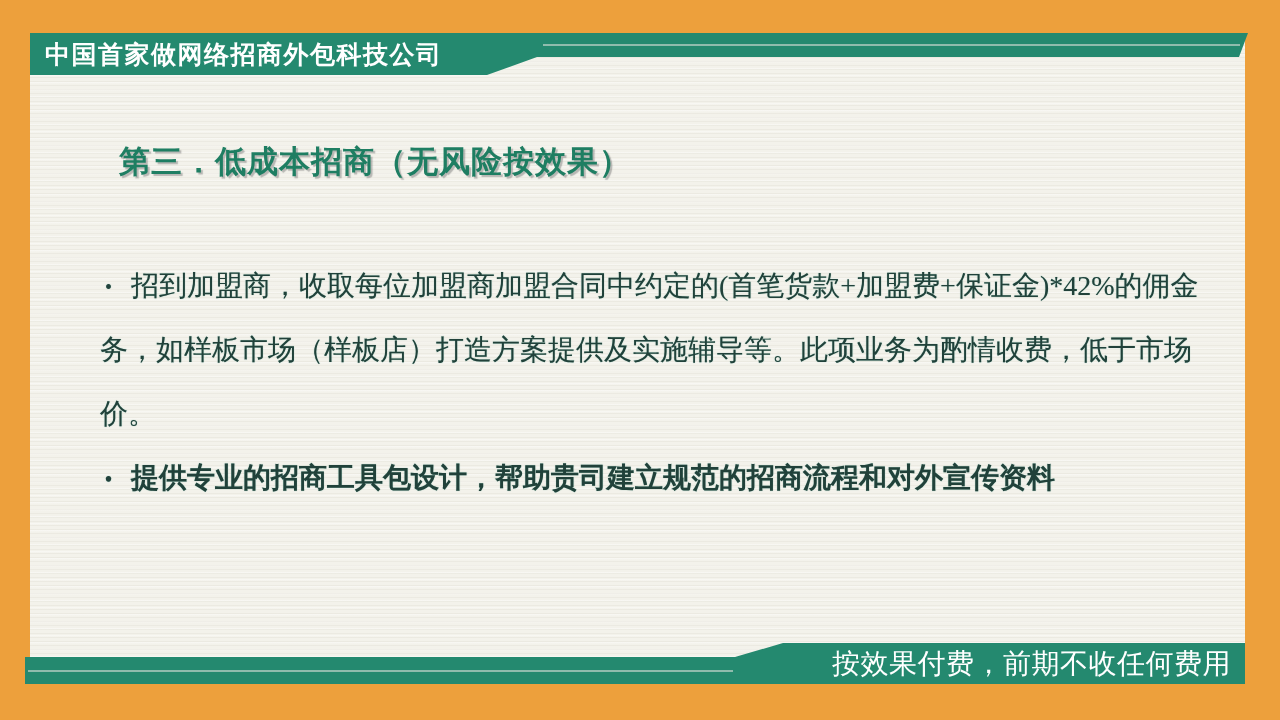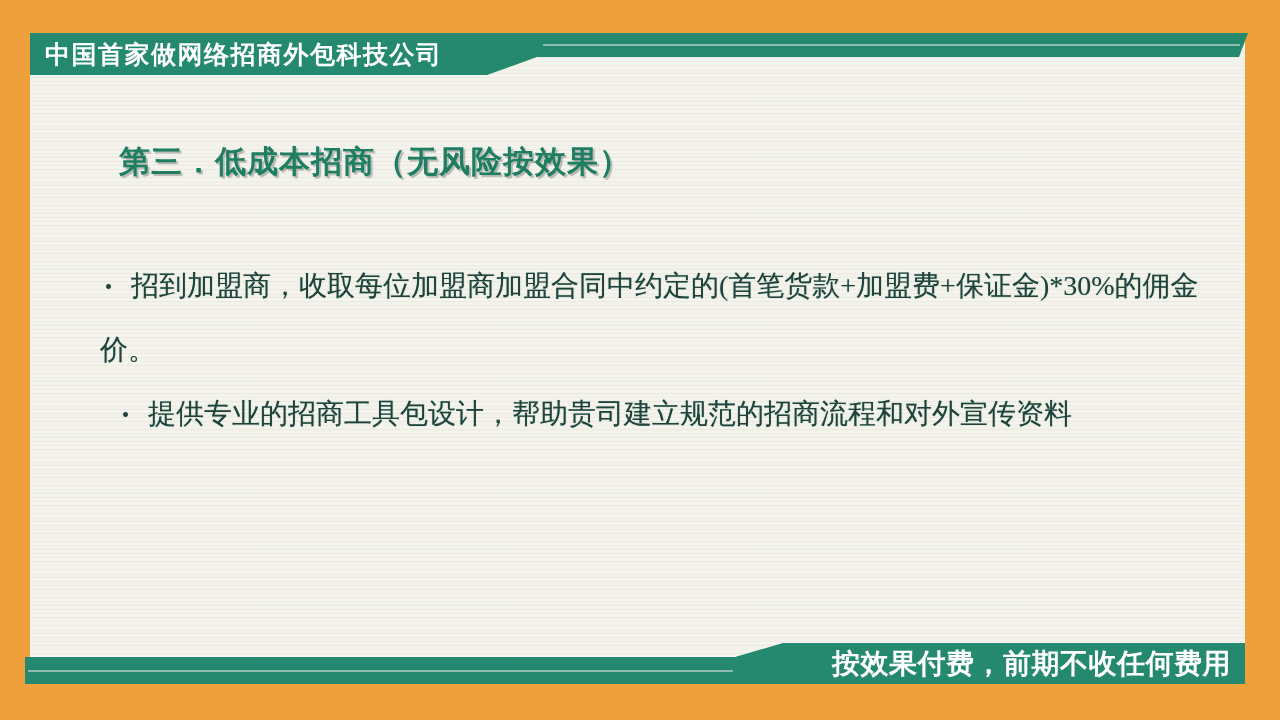--- a/index.html
+++ b/index.html
@@ -130,7 +130,7 @@
   <div class="title">第三．低成本招商（无风险按效果）</div>
 
   <div class="content" id="content-lines">
-      <div class="line"><span class="bullet">•</span><span>招到加盟商，收取每位加盟商加盟合同中约定的(首笔货款+加盟费+保证金)*30%的佣金</span></div>
+      <div class="line"><span class="bullet">•</span><span>招到加盟商，收取每位加盟商加盟合同中约定的(首笔货款+加盟费+保证金)*42%的佣金</span></div>
       <div class="line"><span>价。</span></div>
       <div class="line bold"><span class="bullet">•</span><span>提供专业的招商工具包设计，帮助贵司建立规范的招商流程和对外宣传资料</span></div>
     </div>

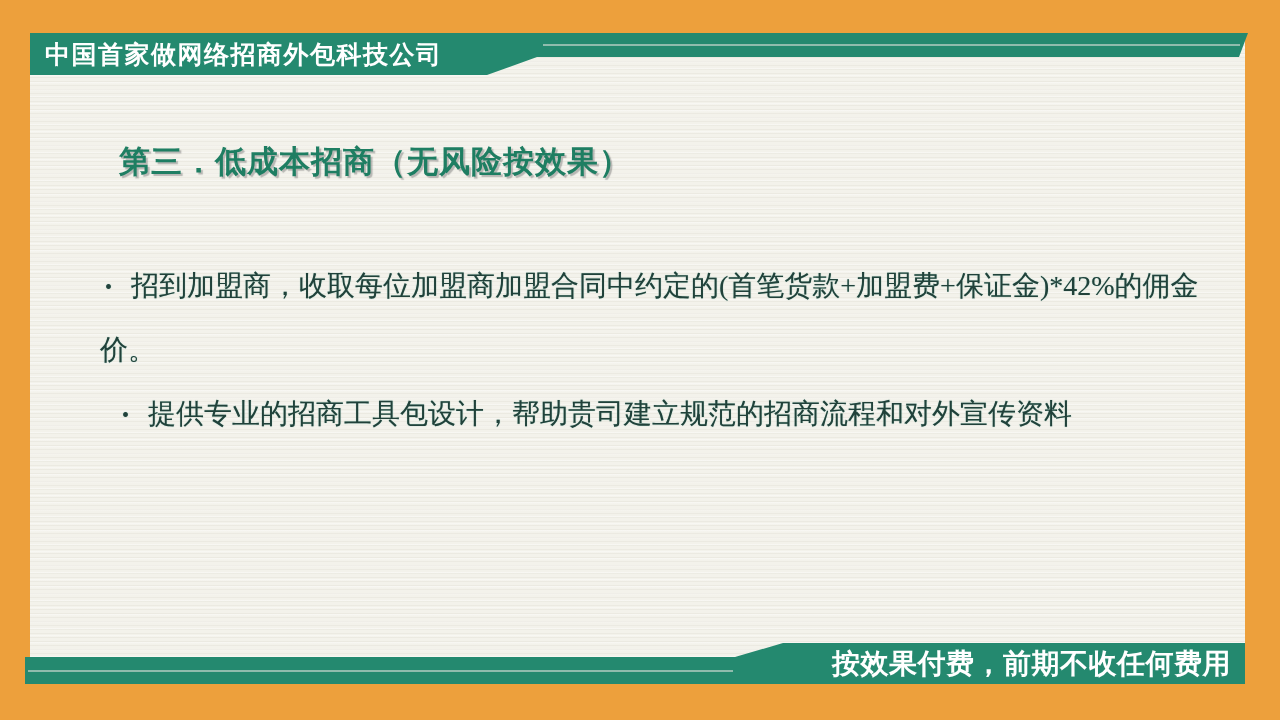--- a/index.html
+++ b/index.html
@@ -131,6 +131,7 @@
 
   <div class="content" id="content-lines">
       <div class="line"><span class="bullet">•</span><span>招到加盟商，收取每位加盟商加盟合同中约定的(首笔货款+加盟费+保证金)*42%的佣金</span></div>
+      <div class="line"><span>务，如样板市场（样板店）打造方案提供及实施辅导等。此项业务为酌情收费，低于市场</span></div>
       <div class="line"><span>价。</span></div>
       <div class="line bold"><span class="bullet">•</span><span>提供专业的招商工具包设计，帮助贵司建立规范的招商流程和对外宣传资料</span></div>
     </div>

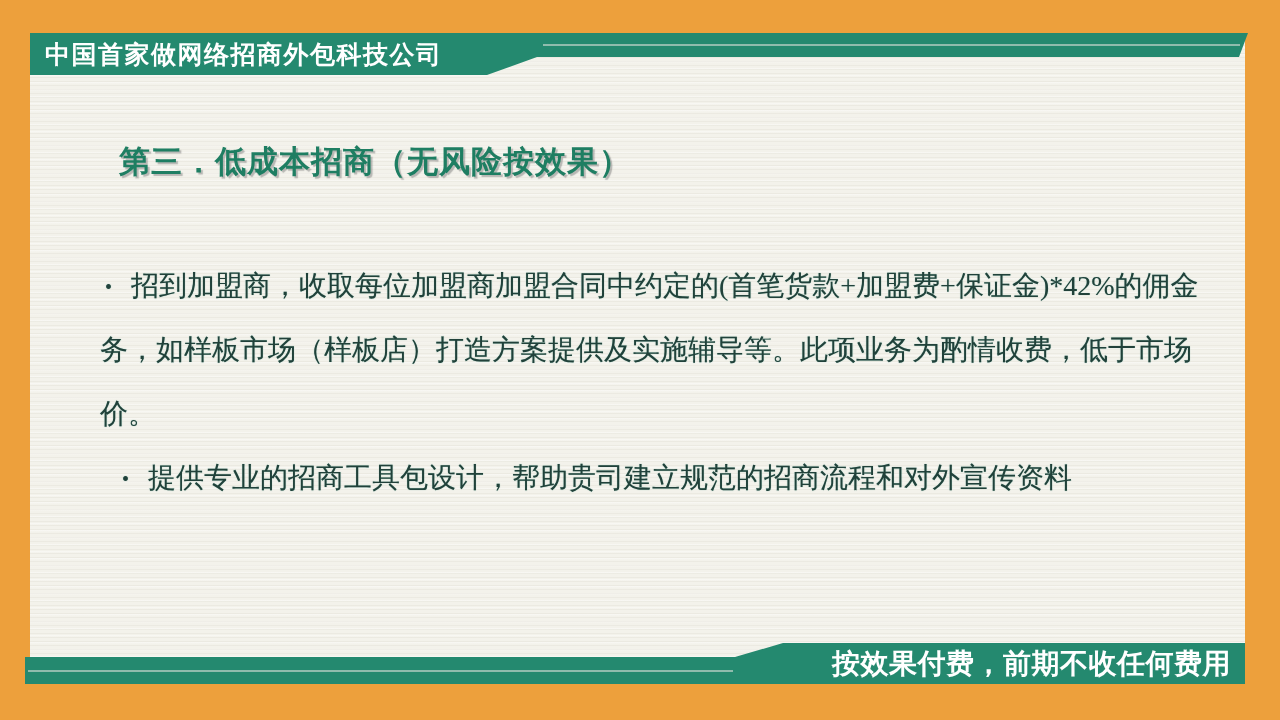--- a/index.html
+++ b/index.html
@@ -89,7 +89,7 @@
     font-size: 20px;
     vertical-align: 1px;
   }
-  .content .line.bold { font-weight: normal; margin-left: 17px; }
+  .content .line.bold { font-weight: bold; }
 
   
   .footer-banner {

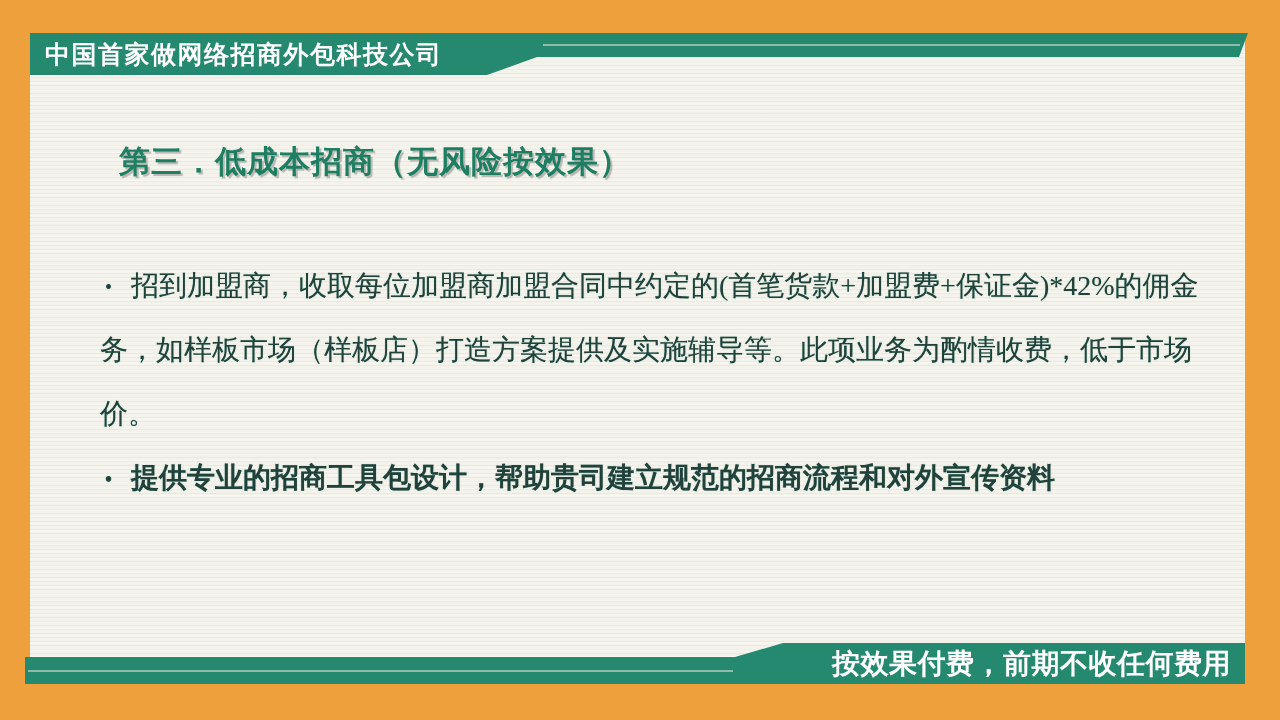--- a/index.html
+++ b/index.html
@@ -110,7 +110,7 @@
     right: 14px; top: 0;
     height: 58px; line-height: 42px;
     color: #FFFFFF;
-    font-size: 28px; font-weight: bold;
+    font-size: 28px; font-weight: normal;
     letter-spacing: 0.5px;
     white-space: nowrap;
   }

